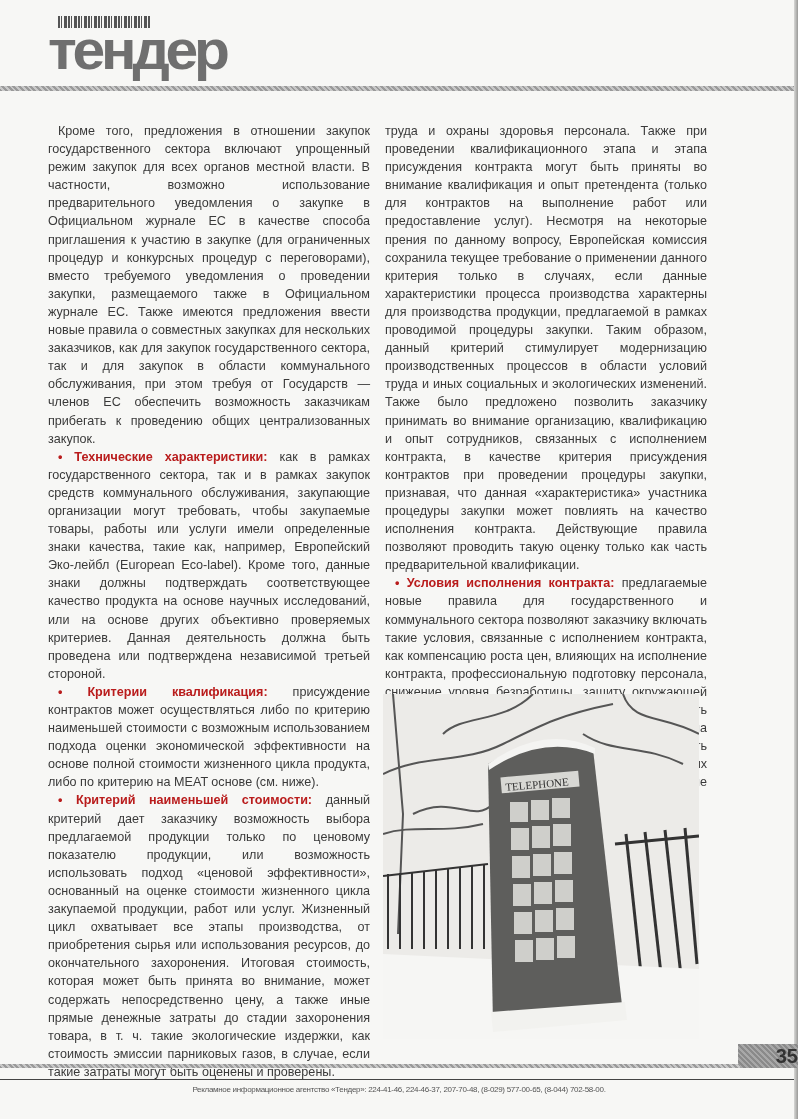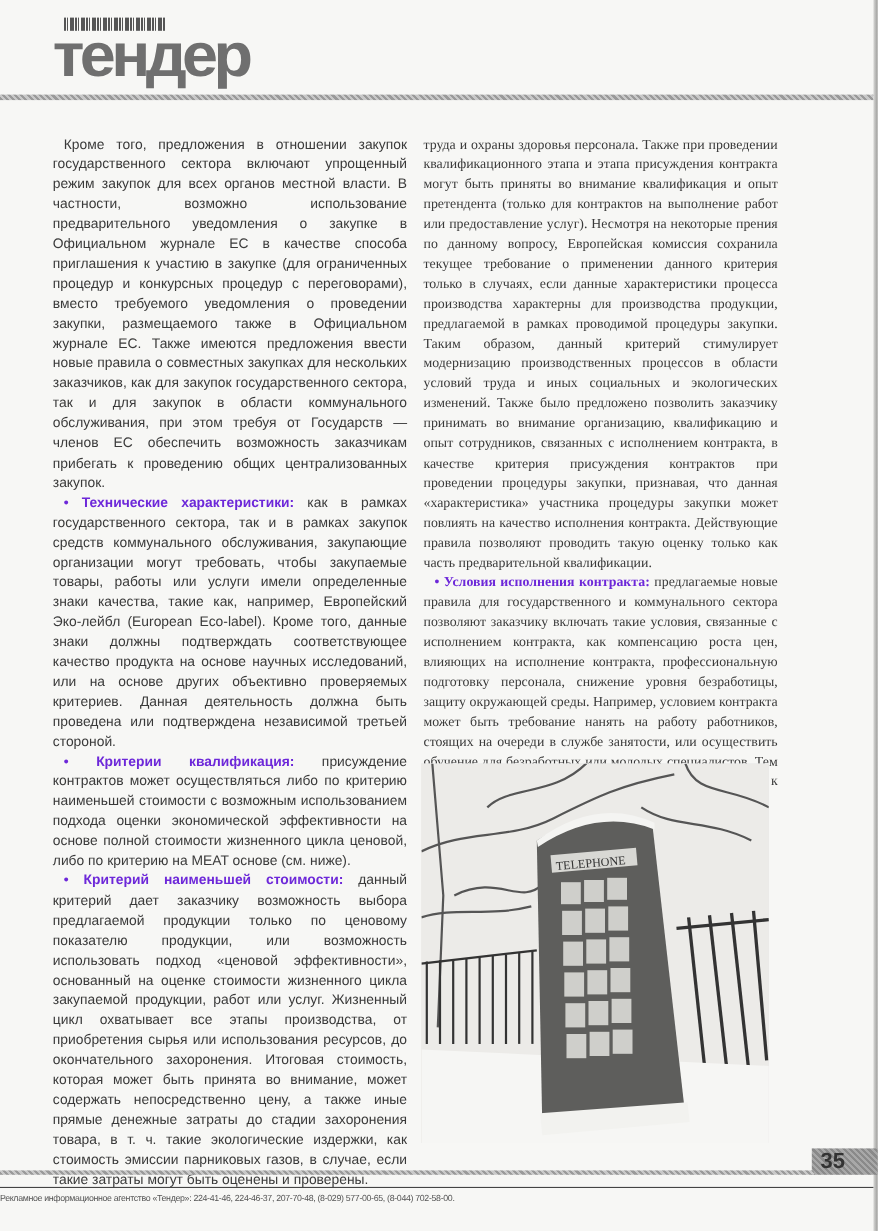--- a/index.html
+++ b/index.html
@@ -38,7 +38,7 @@
     hyphens: manual;
   }
   .col-left { left: 48px; }
-  .col-right { left: 385px; font-family: Liberation Serif, serif; }
+  .col-right { left: 385px; }
   .col p { margin: 0; text-indent: 10px; }
   .col p.cont { text-indent: 0; }
   .bullet-title { font-weight: bold; color: #6d28d9; }

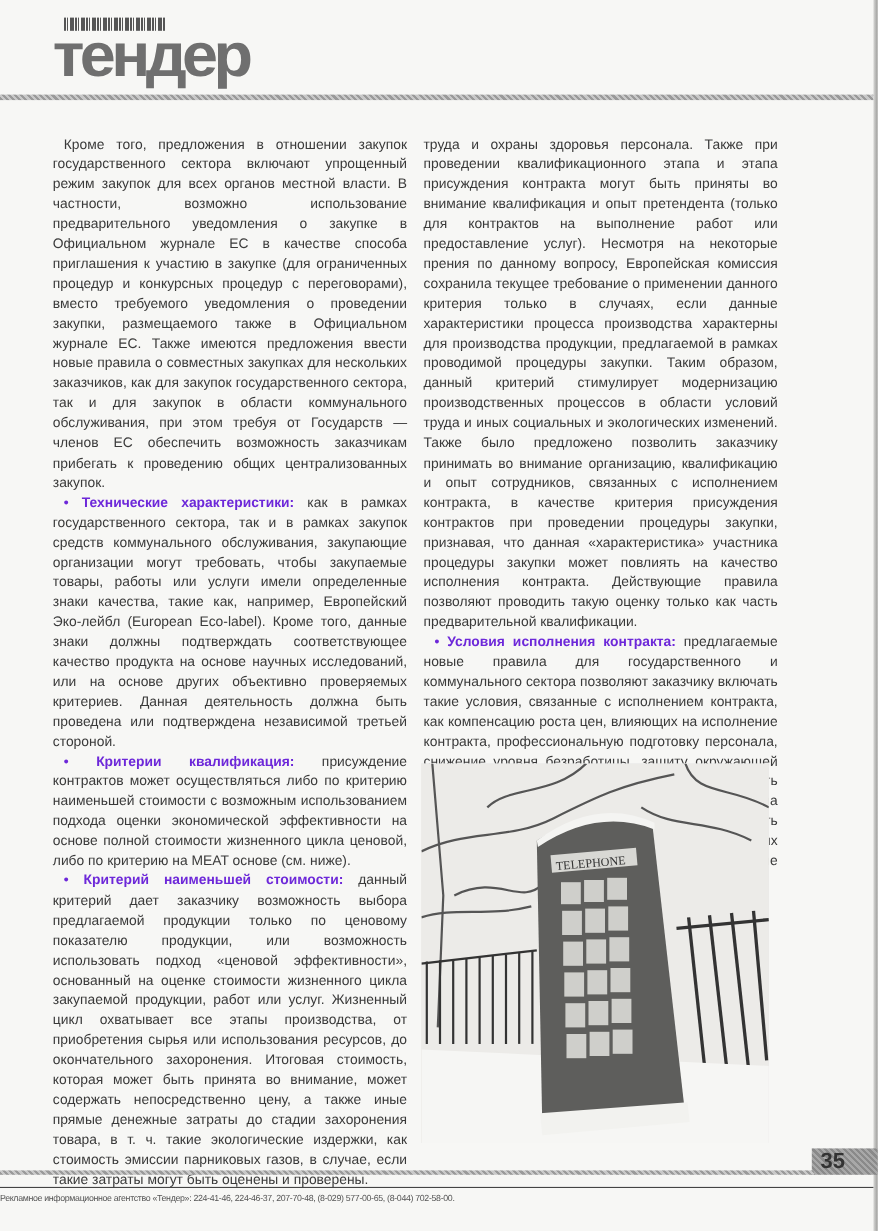--- a/index.html
+++ b/index.html
@@ -41,7 +41,7 @@
   .col-right { left: 385px; }
   .col p { margin: 0; text-indent: 10px; }
   .col p.cont { text-indent: 0; }
-  .bullet-title { font-weight: bold; color: #6d28d9; }
+  .bullet-title { font-weight: bold; color: #b91c1c; }
   .photo {
     position: absolute; left: 383px; top: 694px; width: 316px; height: 345px;
     background: #e8e8e6; overflow: hidden;

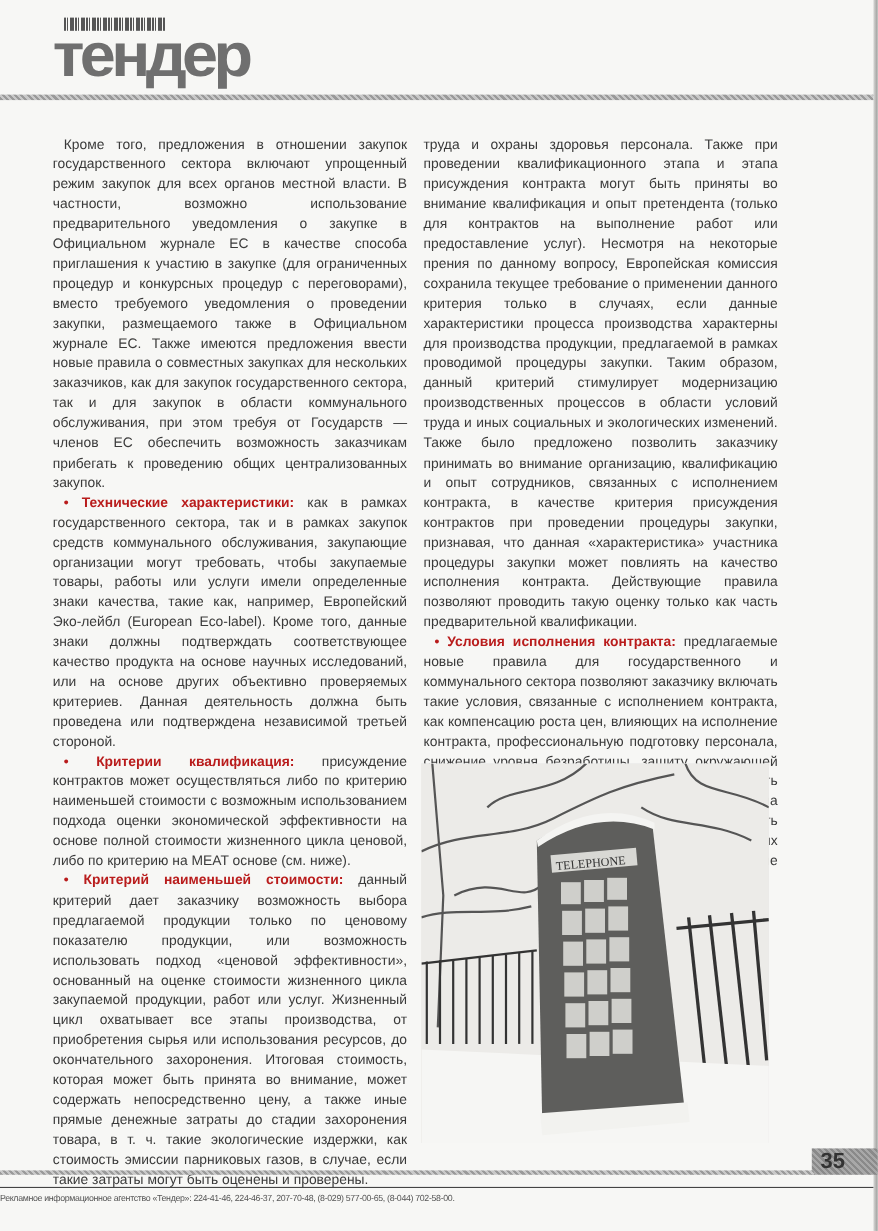--- a/index.html
+++ b/index.html
@@ -77,7 +77,7 @@
 <div class="col col-left">
   <p>Кроме того, предложения в отношении закупок государственного сектора включают упрощенный режим закупок для всех органов местной власти. В частности, возможно использование предварительного уведомления о закупке в Официальном журнале ЕС в качестве способа приглашения к участию в закупке (для ограниченных процедур и конкурсных процедур с переговорами), вместо требуемого уведомления о проведении закупки, размещаемого также в Официальном журнале ЕС. Также имеются предложения ввести новые правила о совместных закупках для нескольких заказчиков, как для закупок государственного сектора, так и для закупок в области коммунального обслуживания, при этом требуя от Государств — членов ЕС обеспечить возможность заказчикам прибегать к проведению общих централизованных закупок.</p>
   <p><span class="bullet-title">• Технические характеристики:</span><span> как в рамках государственного сектора, так и в рамках закупок средств коммунального обслуживания, закупающие организации могут требовать, чтобы закупаемые товары, работы или услуги имели определенные знаки качества, такие как, например, Европейский Эко-лейбл (European Eco-label). Кроме того, данные знаки должны подтверждать соответствующее качество продукта на основе научных исследований, или на основе других объективно проверяемых критериев. Данная деятельность должна быть проведена или подтверждена независимой третьей стороной.</span></p>
-  <p><span class="bullet-title">• Критерии квалификация:</span><span> присуждение контрактов может осуществляться либо по критерию наименьшей стоимости с возможным использованием подхода оценки экономической эффективности на основе полной стоимости жизненного цикла ценовой, либо по критерию на MEAT основе (см. ниже).</span></p>
+  <p><span class="bullet-title">• Критерии квалификация:</span><span> присуждение контрактов может осуществляться либо по критерию наименьшей стоимости с возможным использованием подхода оценки экономической эффективности на основе полной стоимости жизненного цикла продукта, либо по критерию на MEAT основе (см. ниже).</span></p>
   <p><span class="bullet-title">• Критерий наименьшей стоимости:</span><span> данный критерий дает заказчику возможность выбора предлагаемой продукции только по ценовому показателю продукции, или возможность использовать подход «ценовой эффективности», основанный на оценке стоимости жизненного цикла закупаемой продукции, работ или услуг. Жизненный цикл охватывает все этапы производства, от приобретения сырья или использования ресурсов, до окончательного захоронения. Итоговая стоимость, которая может быть принята во внимание, может содержать непосредственно цену, а также иные прямые денежные затраты до стадии захоронения товара, в т. ч. такие экологические издержки, как стоимость эмиссии парниковых газов, в случае, если такие затраты могут быть оценены и проверены.</span></p>
 
 </div>

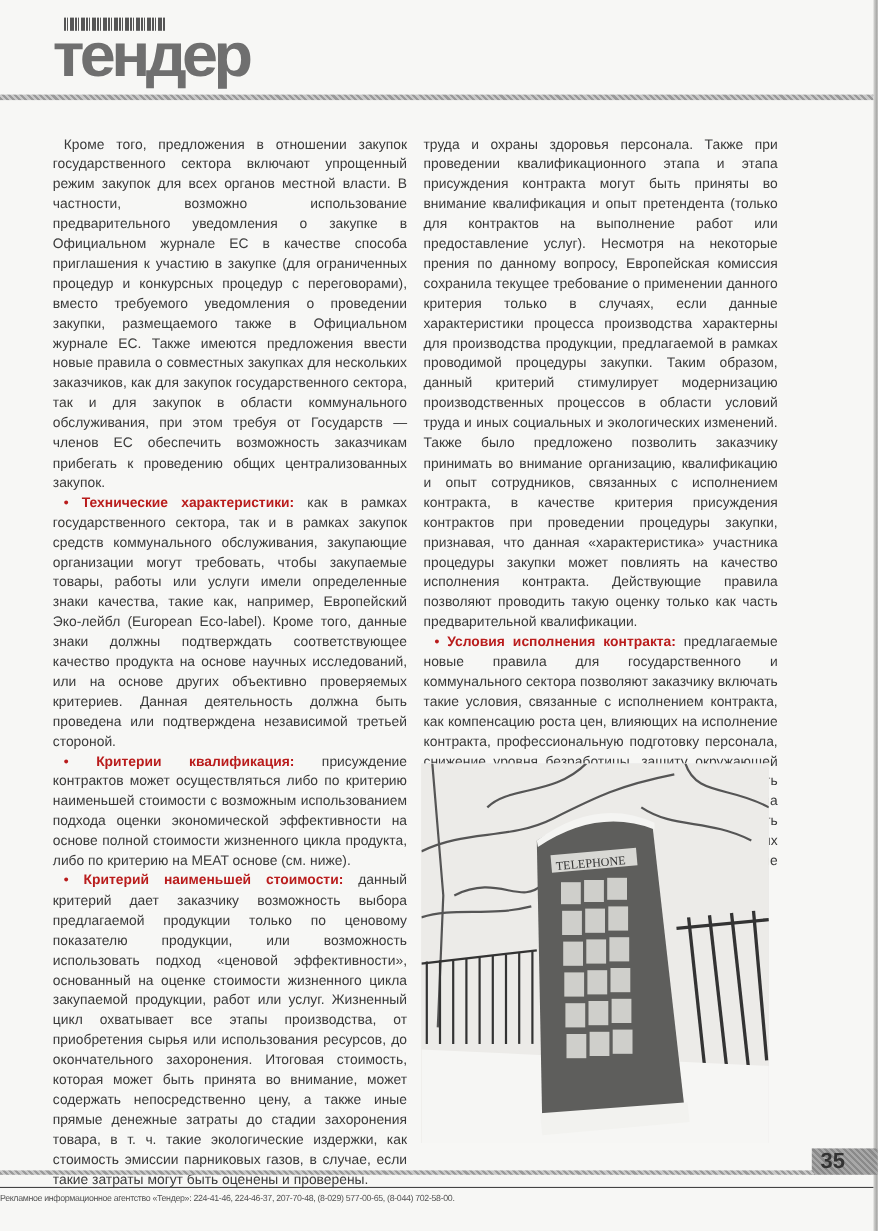--- a/index.html
+++ b/index.html
@@ -54,7 +54,7 @@
   .page-num {
     position: absolute; left: 738px; top: 1044px; width: 60px; height: 24px;
     background: repeating-linear-gradient(45deg, #8a8a8a 0 2px, #a8a8a8 2px 4px);
-    color: #333; font-weight: bold; font-size: 20px; line-height: 24px; text-align: left; padding-left: 8px;
+    color: #333; font-weight: bold; font-size: 20px; line-height: 24px; text-align: right; padding-left: 8px;
     box-sizing: border-box;
   }
   .footer-rule { position: absolute; left: 0; top: 1079px; width: 794px; height: 1px; background: #444; }

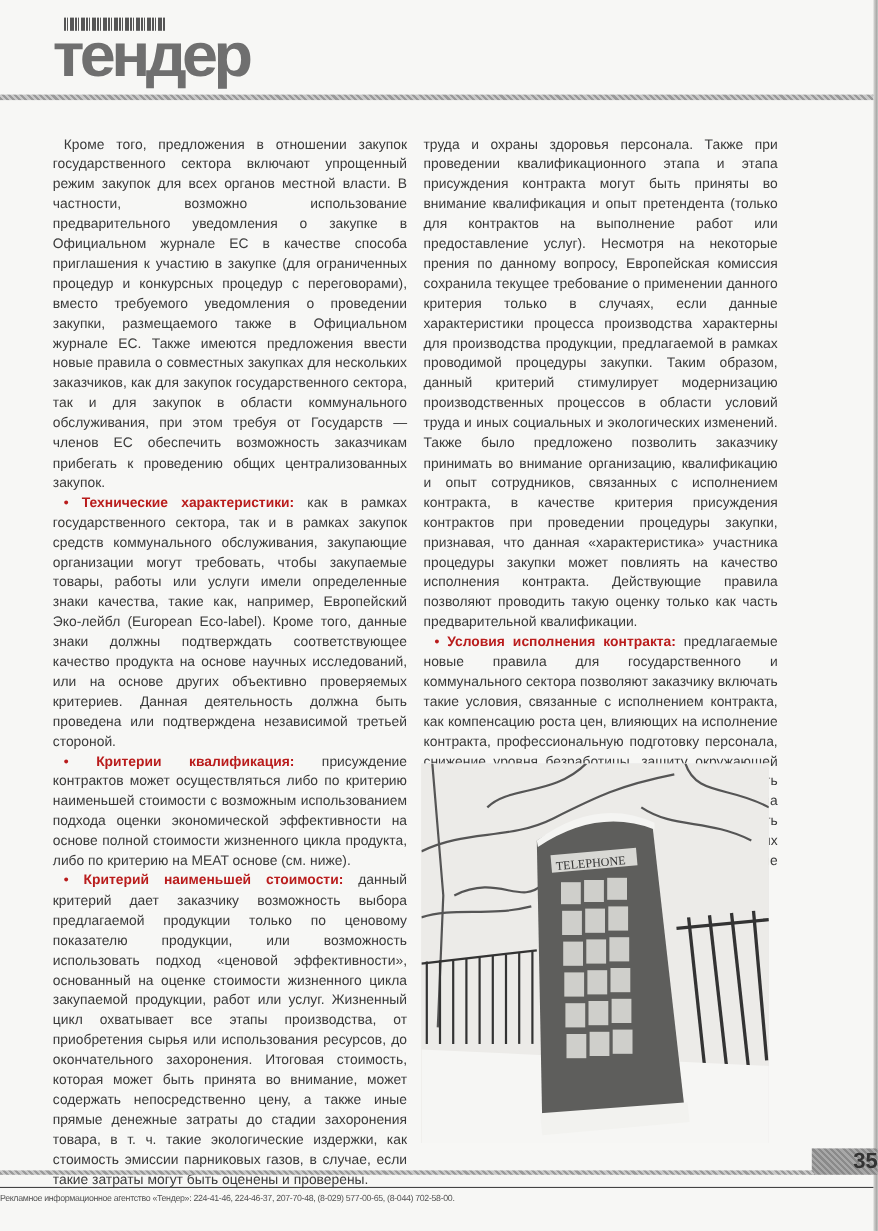--- a/index.html
+++ b/index.html
@@ -59,7 +59,7 @@
   }
   .footer-rule { position: absolute; left: 0; top: 1079px; width: 794px; height: 1px; background: #444; }
   .footer {
-    position: absolute; left: 0; top: 1085px; width: 798px; text-align: left;
+    position: absolute; left: 0; top: 1085px; width: 798px; text-align: center;
     font-size: 8px; color: #555; letter-spacing: -0.3px;
   }
 </style>

